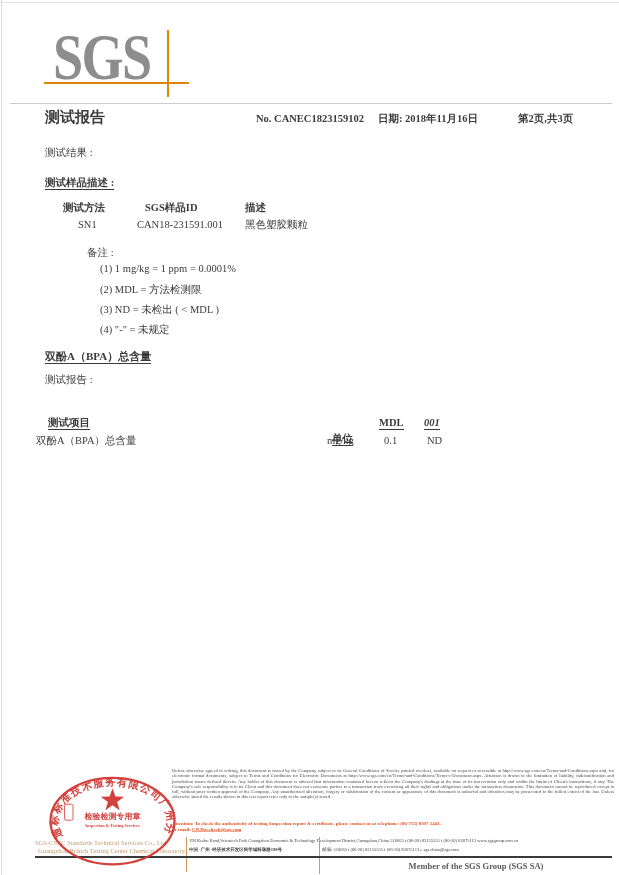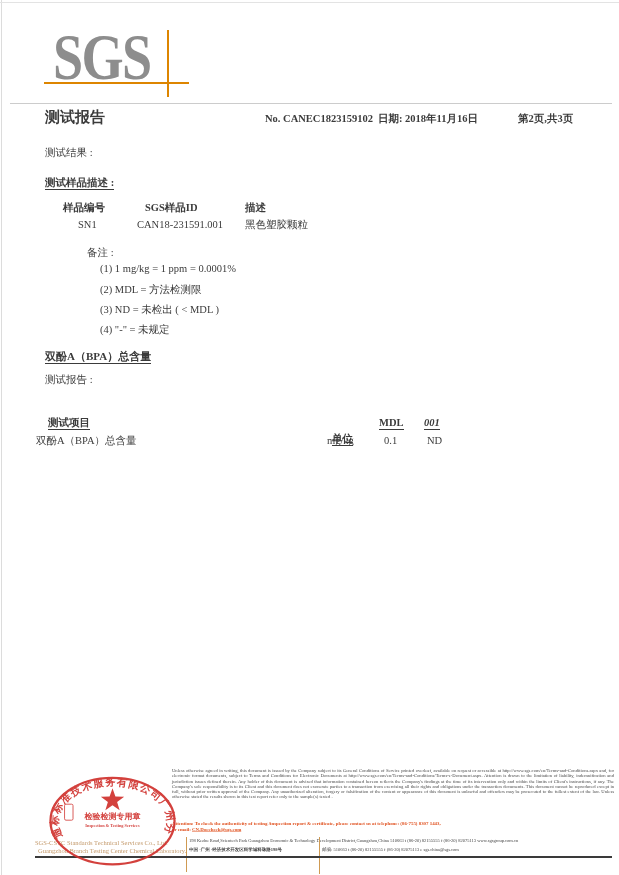--- a/index.html
+++ b/index.html
@@ -40,7 +40,7 @@
 
   <div class="rule" style="left:10px;top:103px;width:602px;height:1px;"></div>
   <div class="abs b" style="left:45px;top:108px;font-size:15px;">测试报告</div>
-  <div class="abs b t10" style="left:229px;top:112px;padding-left:36px;">No. CANEC1823159102</div>
+  <div class="abs b t10" style="left:220px;top:112px;padding-left:36px;">No. CANEC1823159102</div>
   <div class="abs b t10" style="left:378px;top:112px;">日期: 2018年11月16日</div>
   <div class="abs b t10" style="left:518px;top:112px;">第2页,共3页</div>
 

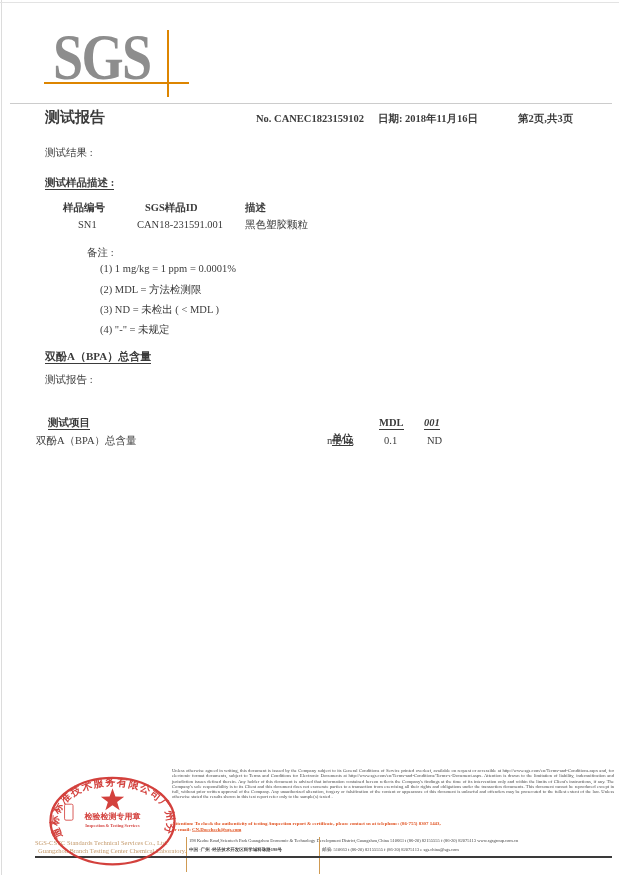--- a/index.html
+++ b/index.html
@@ -49,7 +49,7 @@
   <div class="abs t10 b" style="left:45px;top:176px;"><span class="u">测试样品描述 :</span></div>
 
   <div>
-    <div class="abs t10 b" style="left:63px;top:201px;">样品编号</div>
+    <div class="abs t10 b" style="left:63px;top:201px;">测试方法</div>
     <div class="abs t10 b" style="left:145px;top:201px;">SGS样品ID</div>
     <div class="abs t10 b" style="left:245px;top:201px;">描述</div>
     <div class="abs t10" style="left:78px;top:218px;">SN1</div>

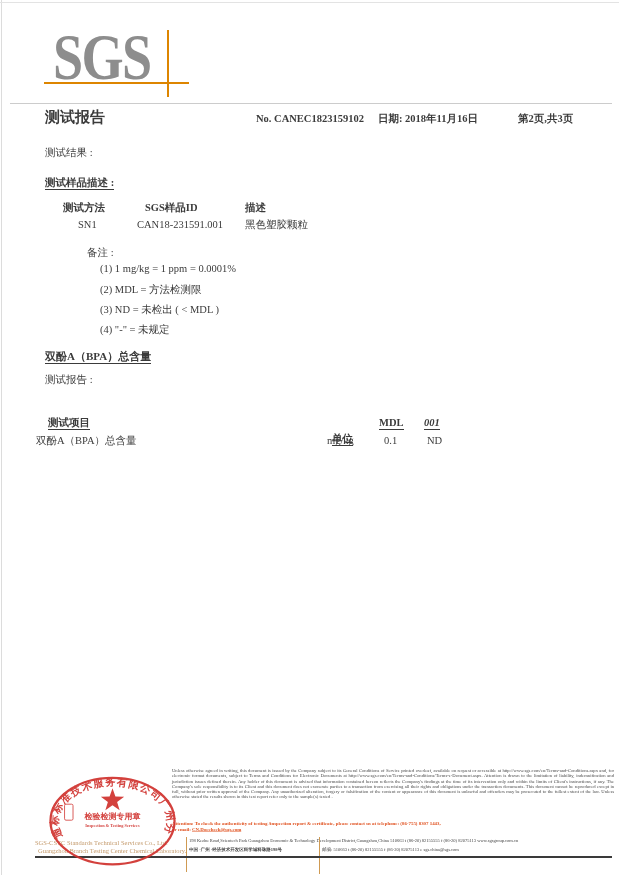--- a/index.html
+++ b/index.html
@@ -124,6 +124,7 @@
   <div class="tan-line" style="left:319px;top:837px;width:1px;height:37px;"></div>
   <div class="rule" style="left:35px;top:856px;width:577px;height:2px;background:#3a3a3a;"></div>
 
+  <div class="abs member" style="left:340px;top:861px;width:272px;text-align:center;">Member of the SGS Group (SGS SA)</div>
 
 </div>
 

